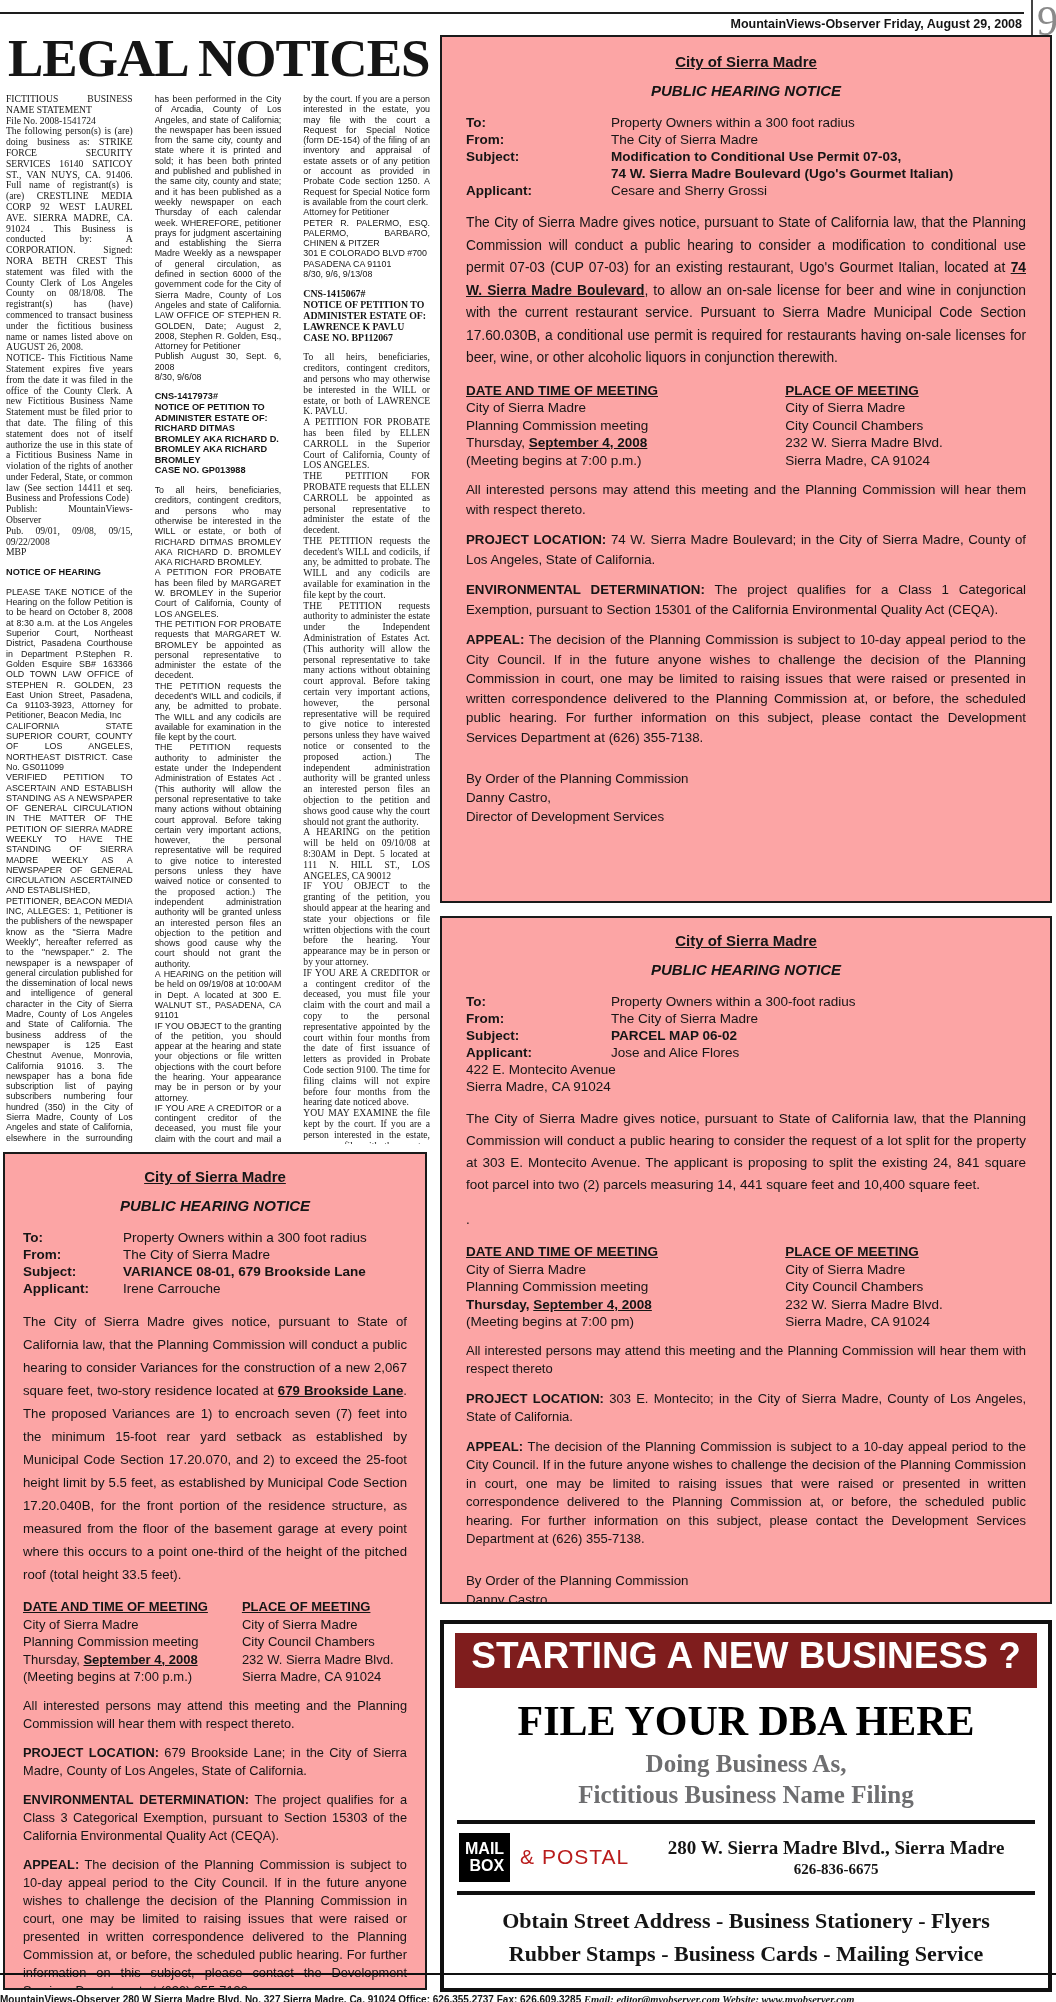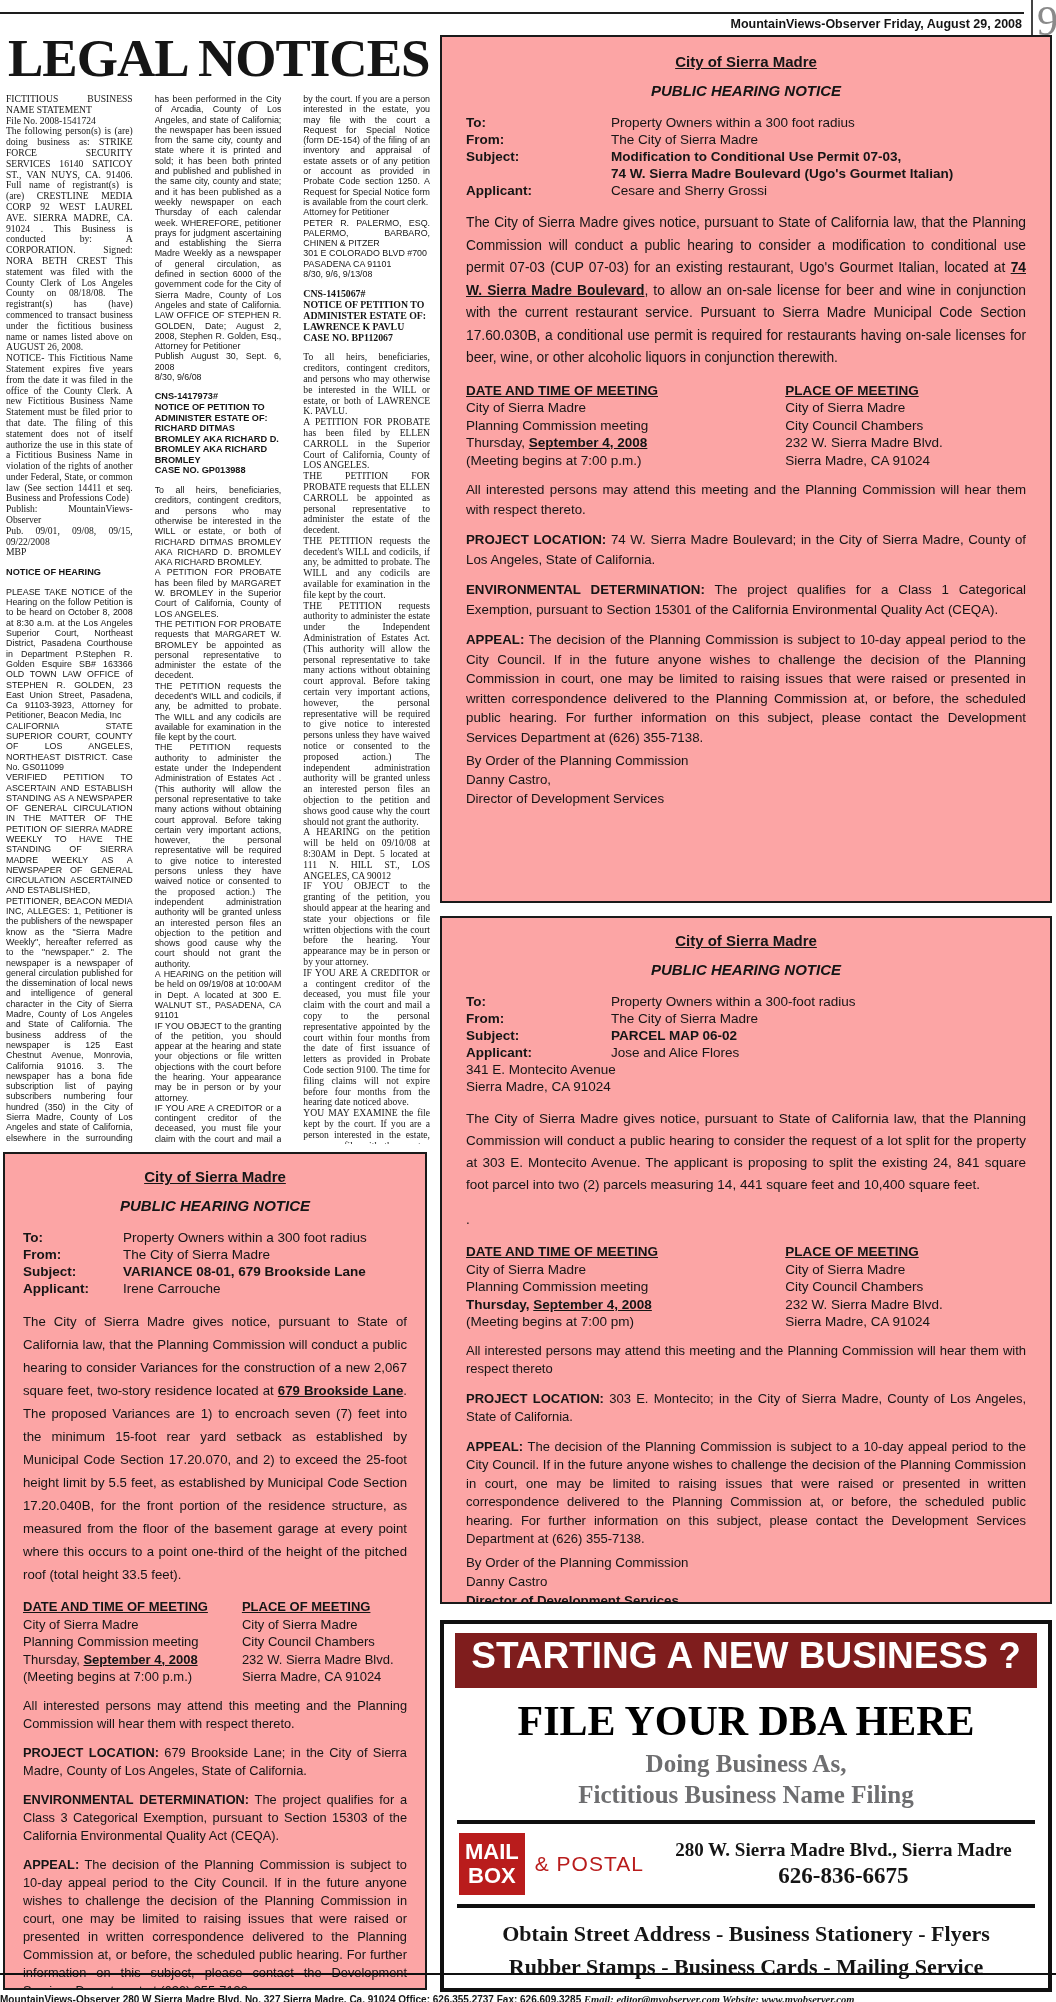--- a/index.html
+++ b/index.html
@@ -48,7 +48,7 @@
   .n-para{margin-top:11px;font-size:13.3px;line-height:19.5px;text-align:justify;}
   #notice-parcel .n-para{font-size:13px;line-height:18.5px;}
   #notice-variance .n-para{font-size:12.8px;line-height:18px;}
-  .n-closing{margin-top:4px;font-size:13.3px;line-height:19px;}
+  .n-closing{margin-top:22px;font-size:13.3px;line-height:19px;}
   .bu{font-weight:bold;text-decoration:underline;}
 
   

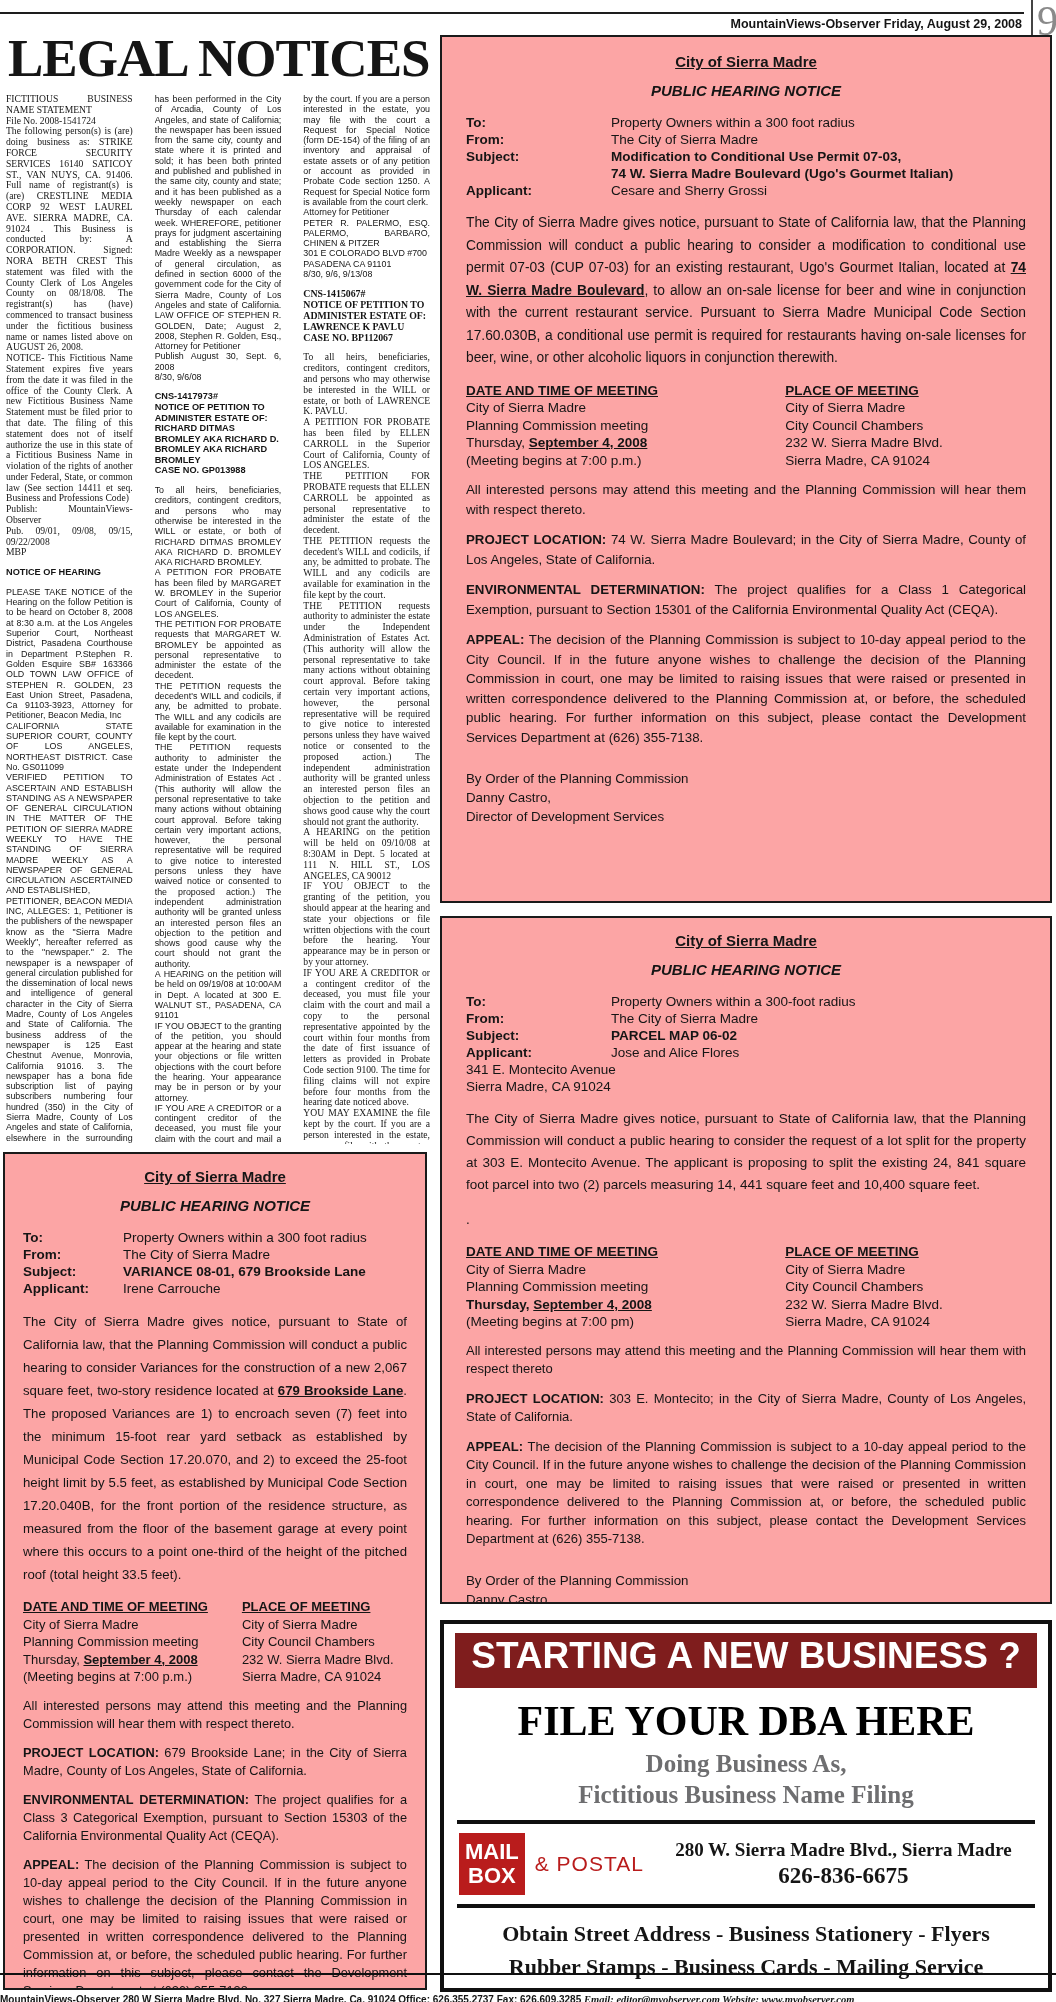--- a/index.html
+++ b/index.html
@@ -169,7 +169,7 @@
         <span class="val">Jose and Alice Flores</span>
       </div>
     </div>
-    <div class="address-line">341 E. Montecito Avenue</div>
+    <div class="address-line">422 E. Montecito Avenue</div>
     <div class="address-line">Sierra Madre, CA 91024</div>
     <div class="n-body">The City of Sierra Madre gives notice, pursuant to State of California law, that the Planning Commission will conduct a public hearing to consider the request of a lot split for the property at 303 E. Montecito Avenue.  The applicant is proposing to split the existing 24, 841 square foot parcel into two (2) parcels measuring 14, 441 square feet and 10,400 square feet.</div>
     <div class="n-body">.</div>

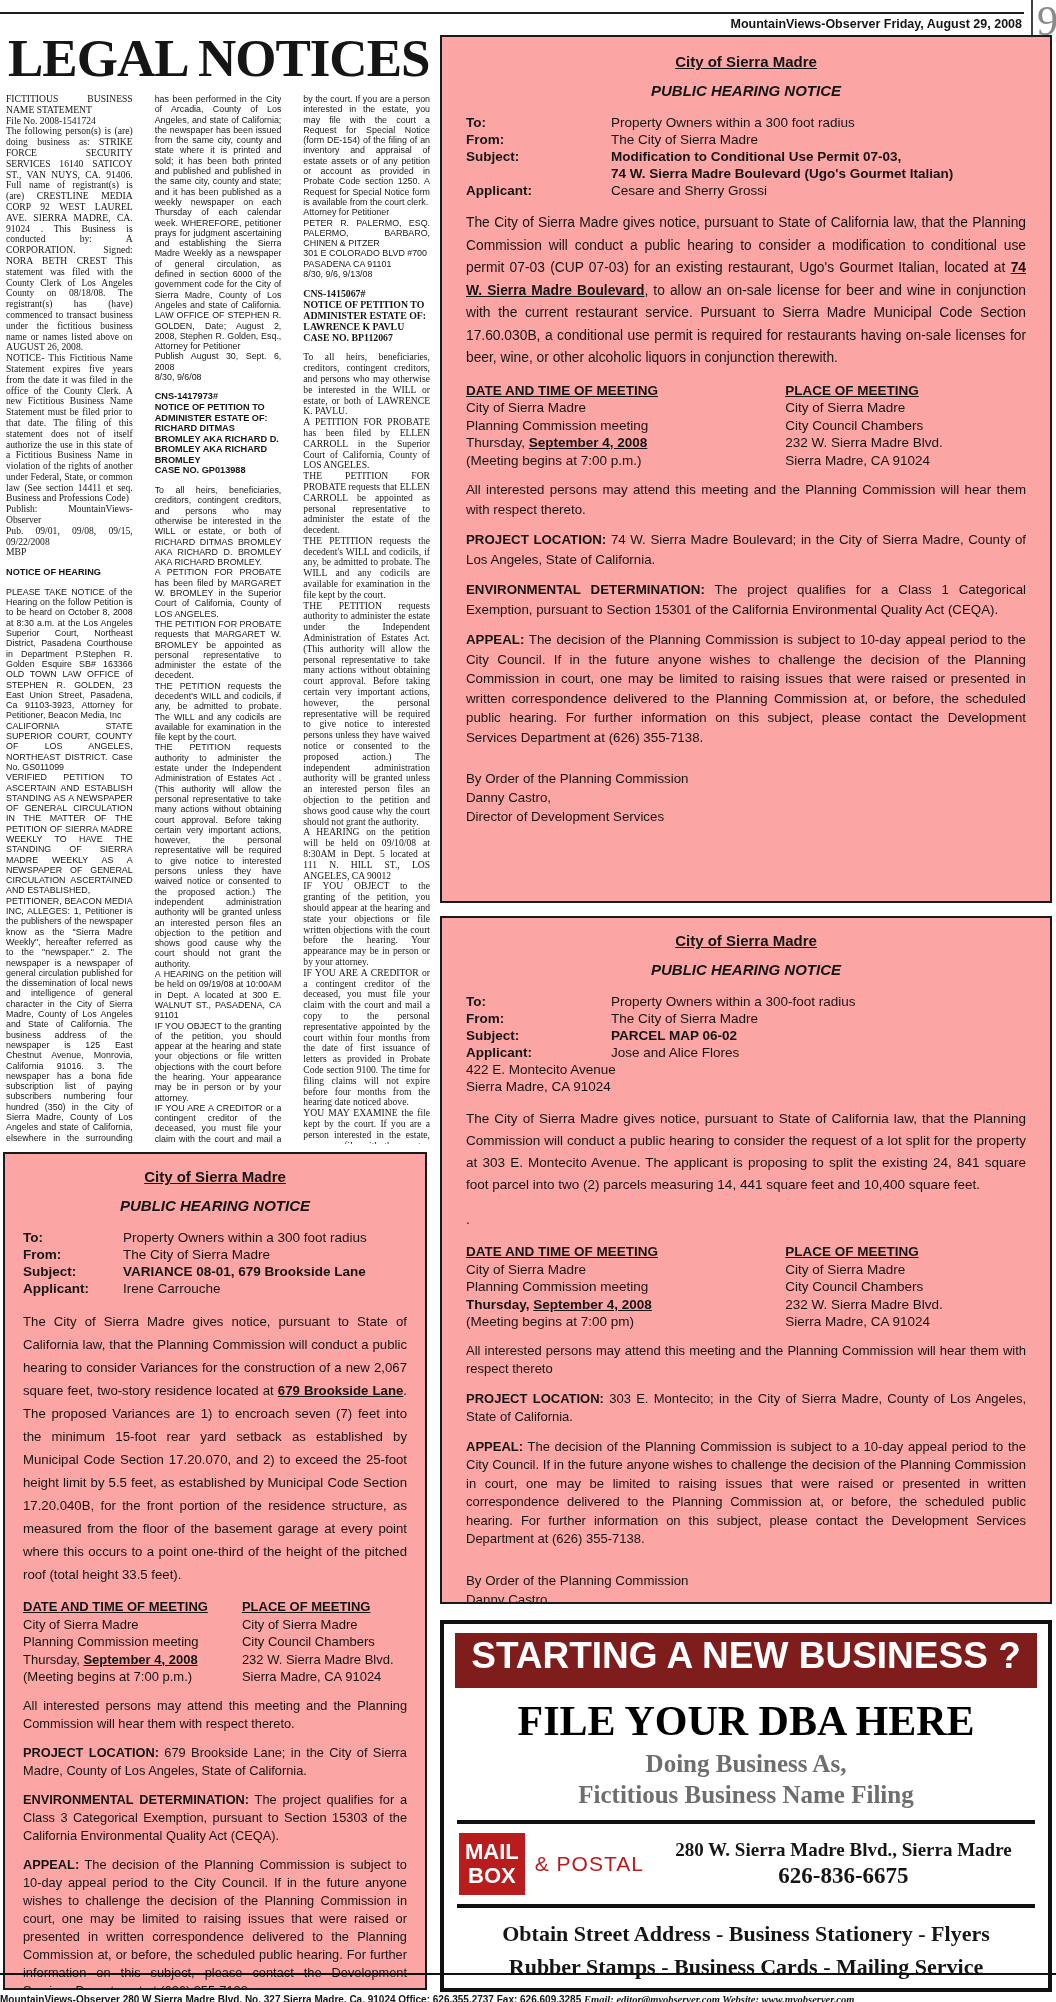--- a/index.html
+++ b/index.html
@@ -58,7 +58,7 @@
   .ad-sub{font-family:"Liberation Serif",serif;font-weight:bold;font-size:25px;color:#6e6e70;line-height:1.25;margin-top:6px;}
   .ad-rule{height:4px;background:#101010;margin:9px 2px;}
   .ad-row{display:flex;align-items:center;gap:10px;padding:0 4px;text-align:left;}
-  .mailbox{background:#b91c1c;color:#fff;font-weight:bold;font-size:22px;line-height:1.1;padding:7px 6px;text-align:center;flex:none;}
+  .mailbox{background:#000000;color:#fff;font-weight:bold;font-size:16px;line-height:1.1;padding:7px 6px;text-align:right;flex:none;}
   .postal{font-weight:normal;font-size:21px;color:#b91c1c;letter-spacing:1px;flex:none;}
   .ad-contact{flex:1;text-align:center;font-family:"Liberation Serif",serif;font-weight:bold;}
   .ad-addr{font-size:19px;}

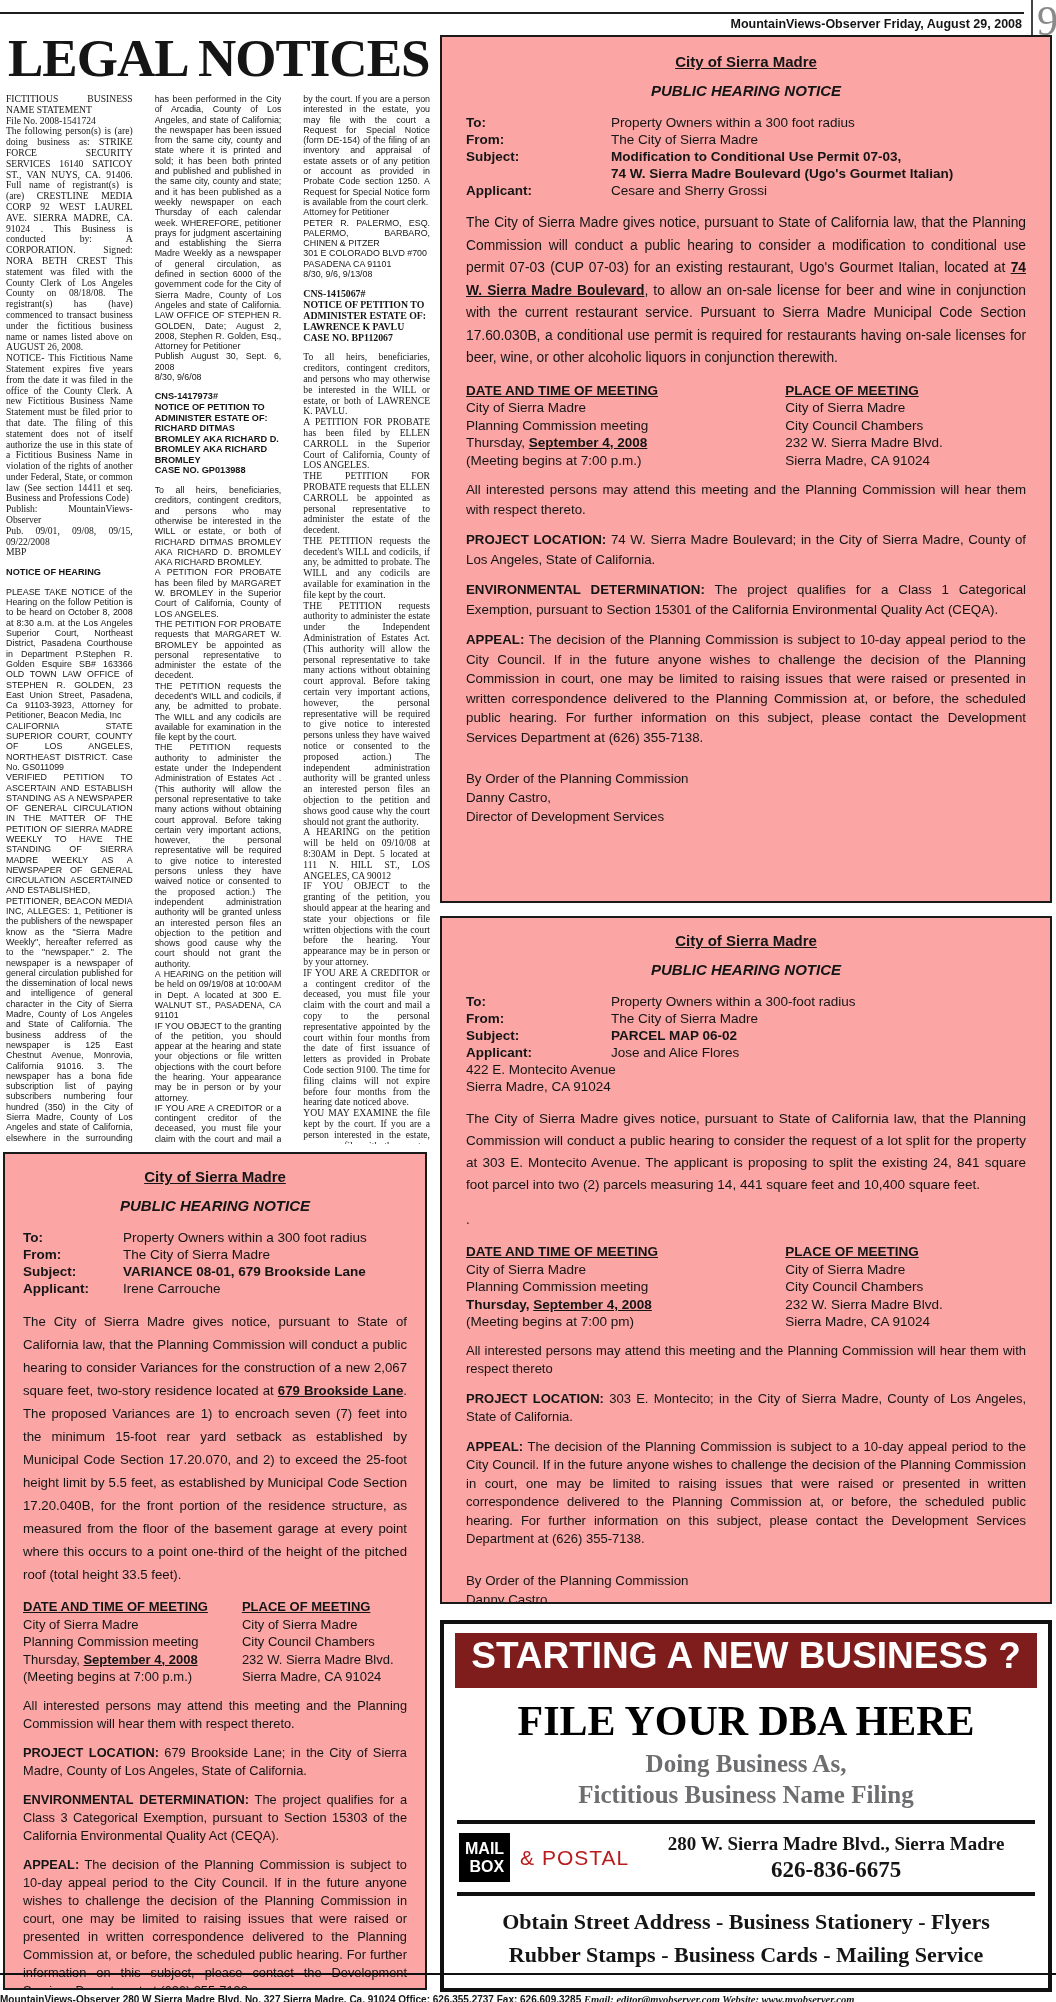--- a/index.html
+++ b/index.html
@@ -62,7 +62,7 @@
   .postal{font-weight:normal;font-size:21px;color:#b91c1c;letter-spacing:1px;flex:none;}
   .ad-contact{flex:1;text-align:center;font-family:"Liberation Serif",serif;font-weight:bold;}
   .ad-addr{font-size:19px;}
-  .ad-phone{font-size:23px;margin-top:2px;}
+  .ad-phone{font-size:15px;margin-top:2px;}
   .ad-services{font-family:"Liberation Serif",serif;font-weight:bold;font-size:22px;line-height:1.5;margin-top:4px;}
 
   

